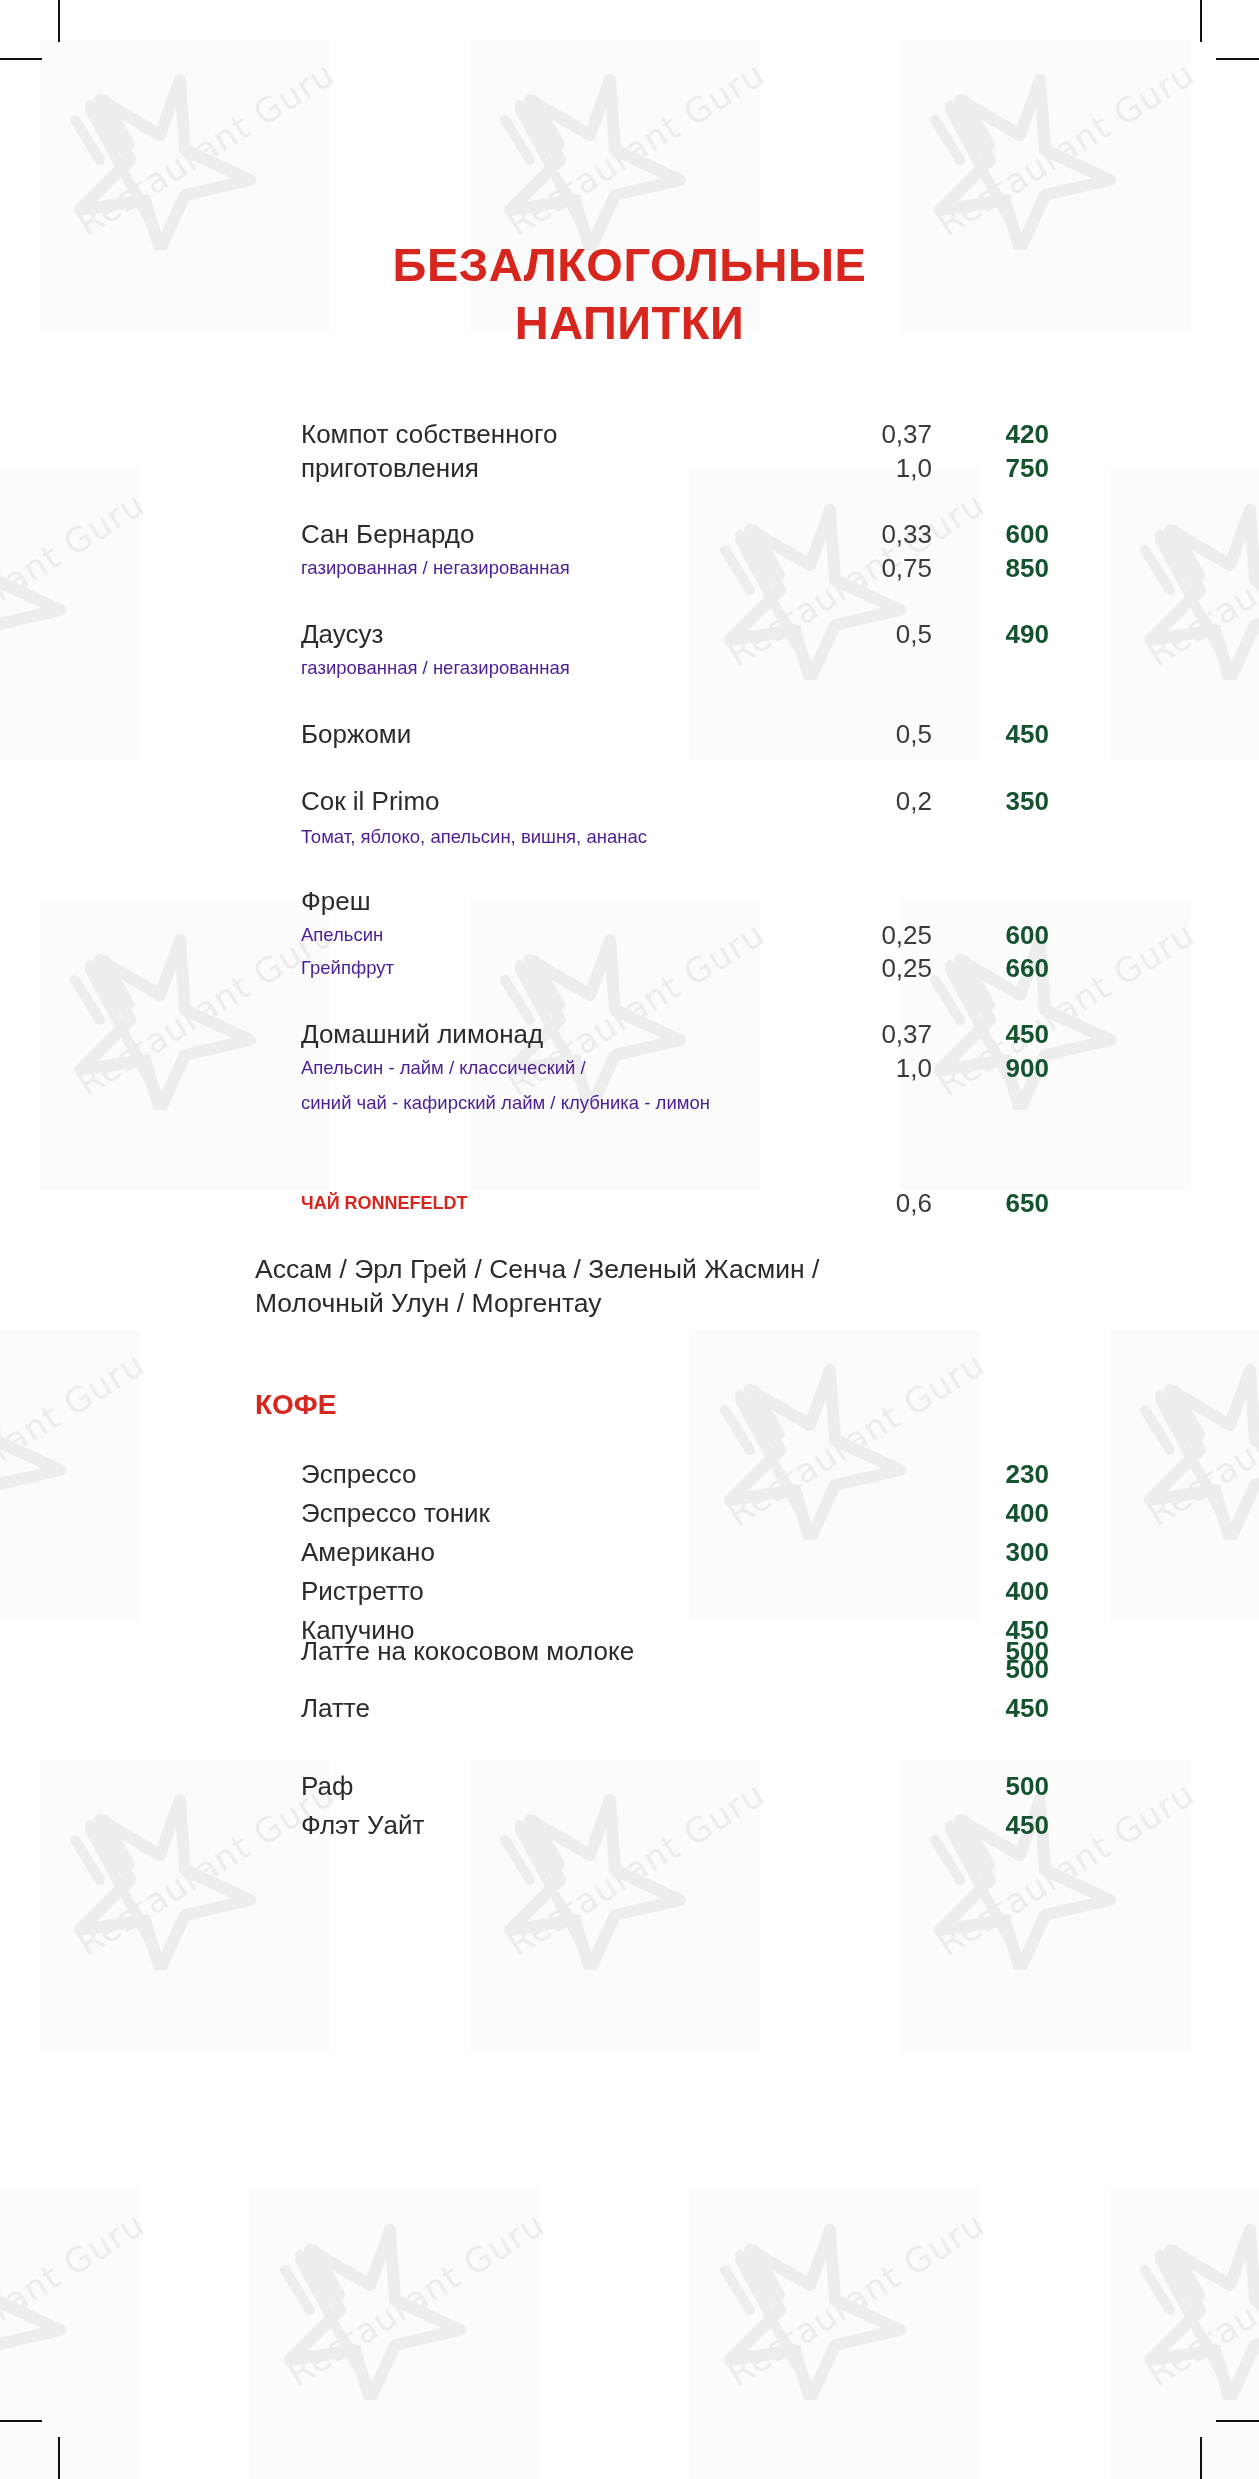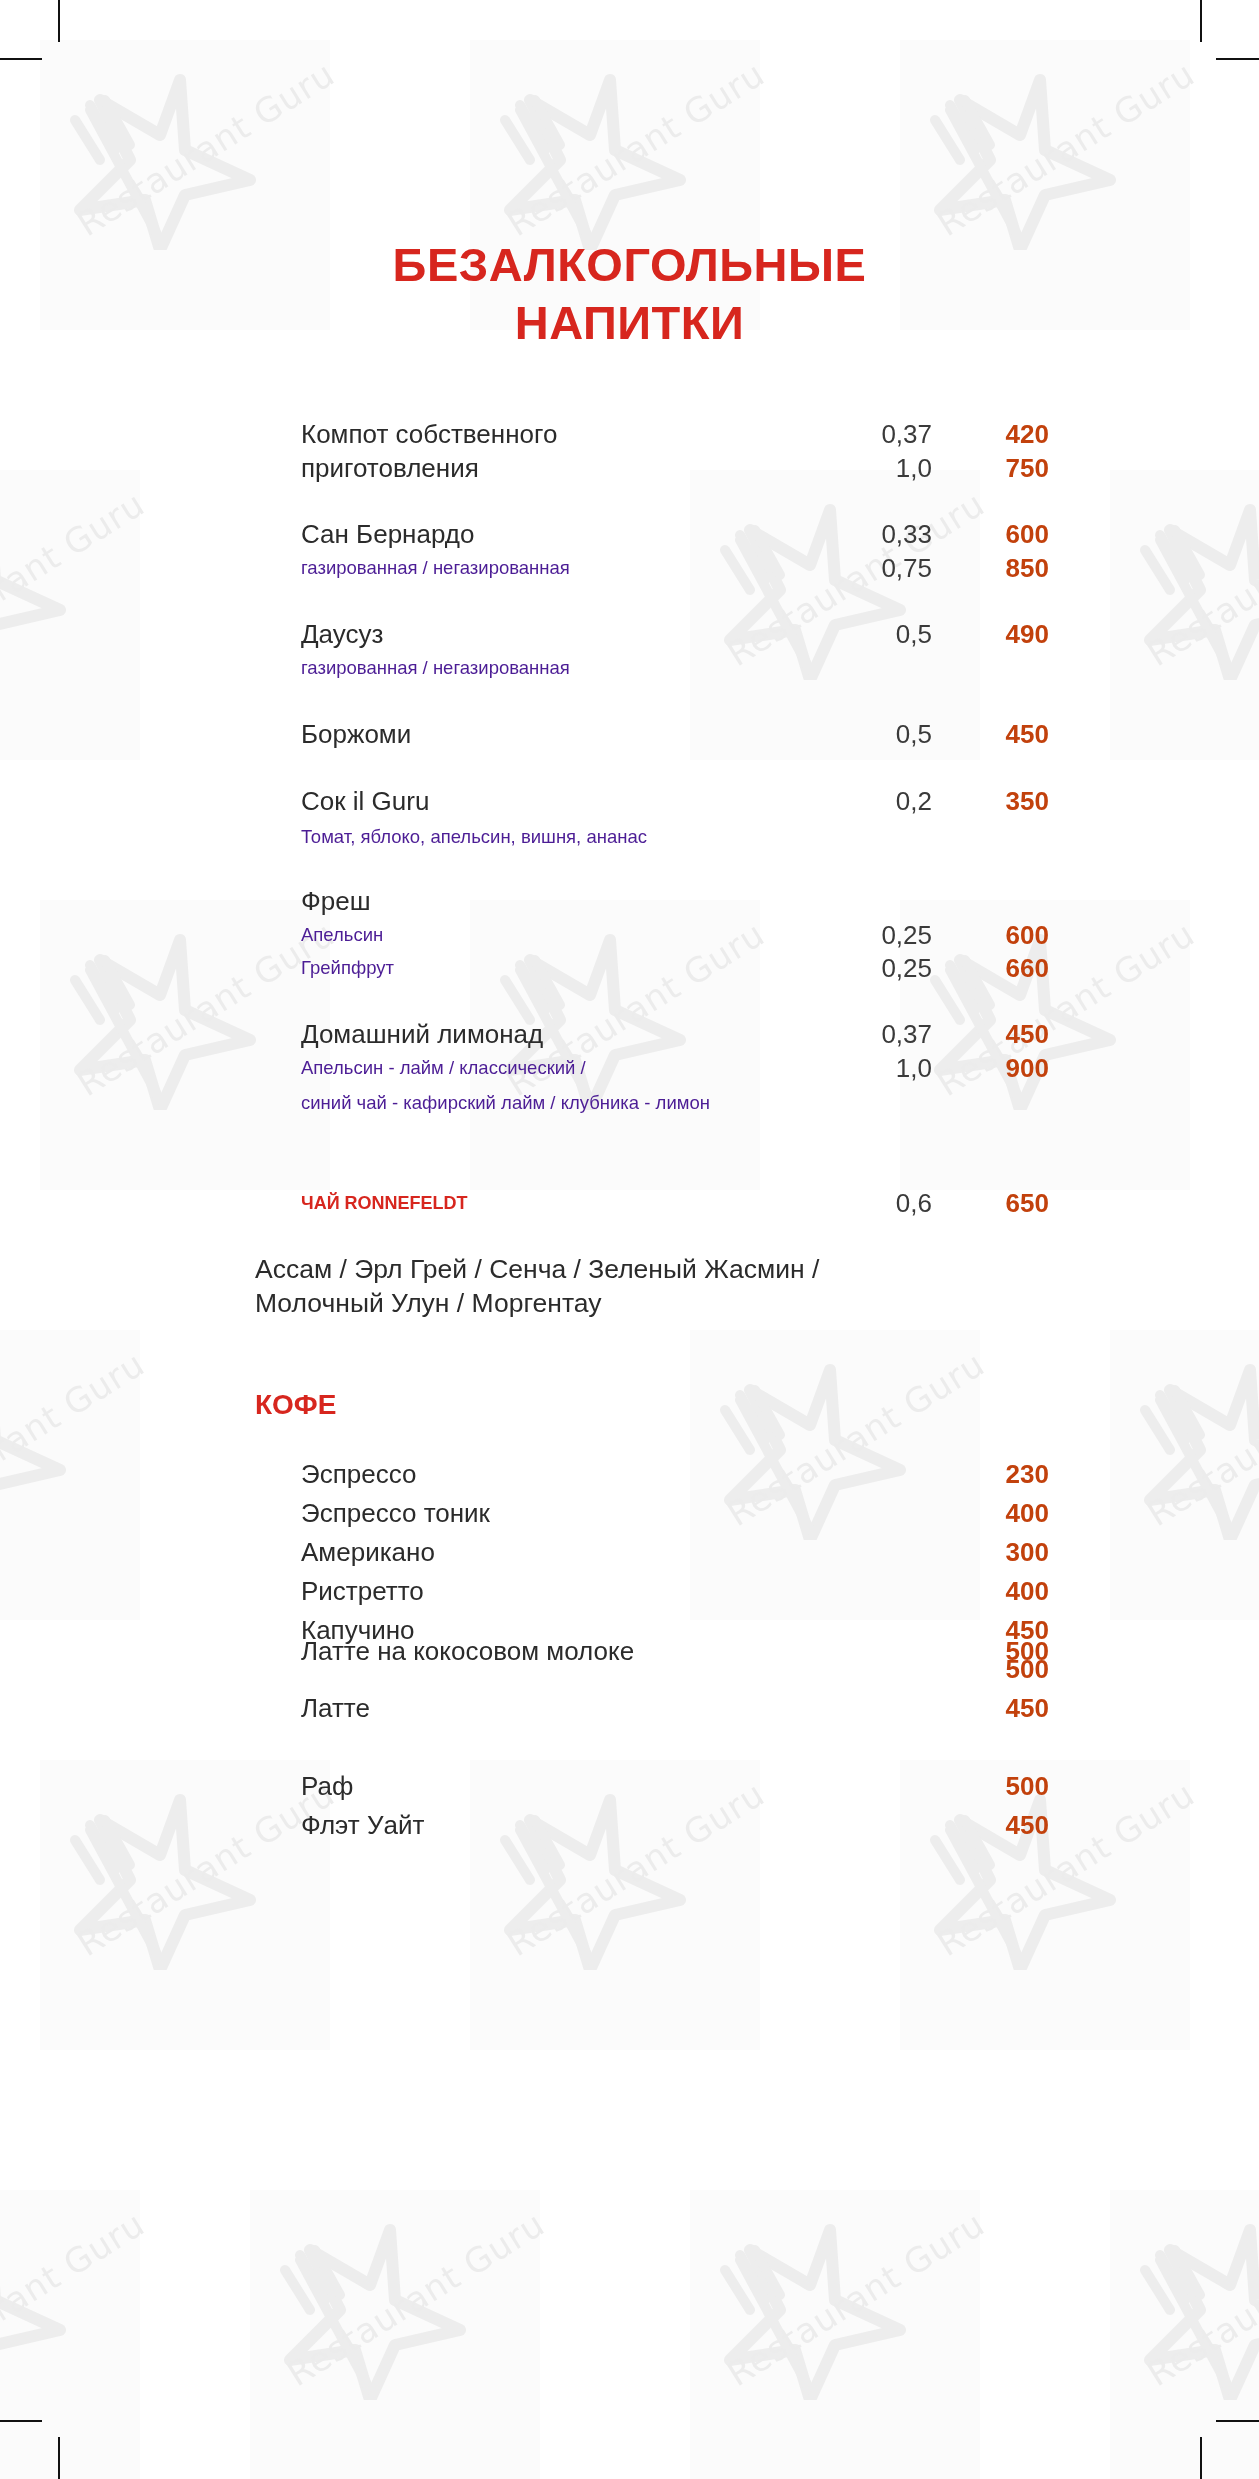--- a/index.html
+++ b/index.html
@@ -35,7 +35,7 @@
     .name { position: absolute; left: 0; top: 0; font-size: 26px; line-height: 34px; white-space: nowrap; color: #2b2b2b; }
     .sub  { position: absolute; left: 0; top: 0; font-size: 18.5px; line-height: 34px; white-space: nowrap; color: #4c1d95; }
     .vol  { position: absolute; right: 119px; top: 0; font-size: 26px; line-height: 34px; color: #3a3a3a; text-align: right; }
-    .price{ position: absolute; right: 2px; top: 0; font-size: 26px; line-height: 34px; font-weight: bold; color: #c2410c; text-align: right; }
+    .price{ position: absolute; right: 2px; top: 0; font-size: 26px; line-height: 34px; font-weight: bold; color: #14532d; text-align: right; }
     .section-head { position: absolute; left: 255px; font-size: 28px; line-height: 36px; font-weight: bold; color: #d7261e; white-space: nowrap; }
     .tea-desc { position: absolute; left: 255px; font-size: 26.5px; line-height: 34px; color: #2b2b2b; white-space: nowrap; }
   </style>

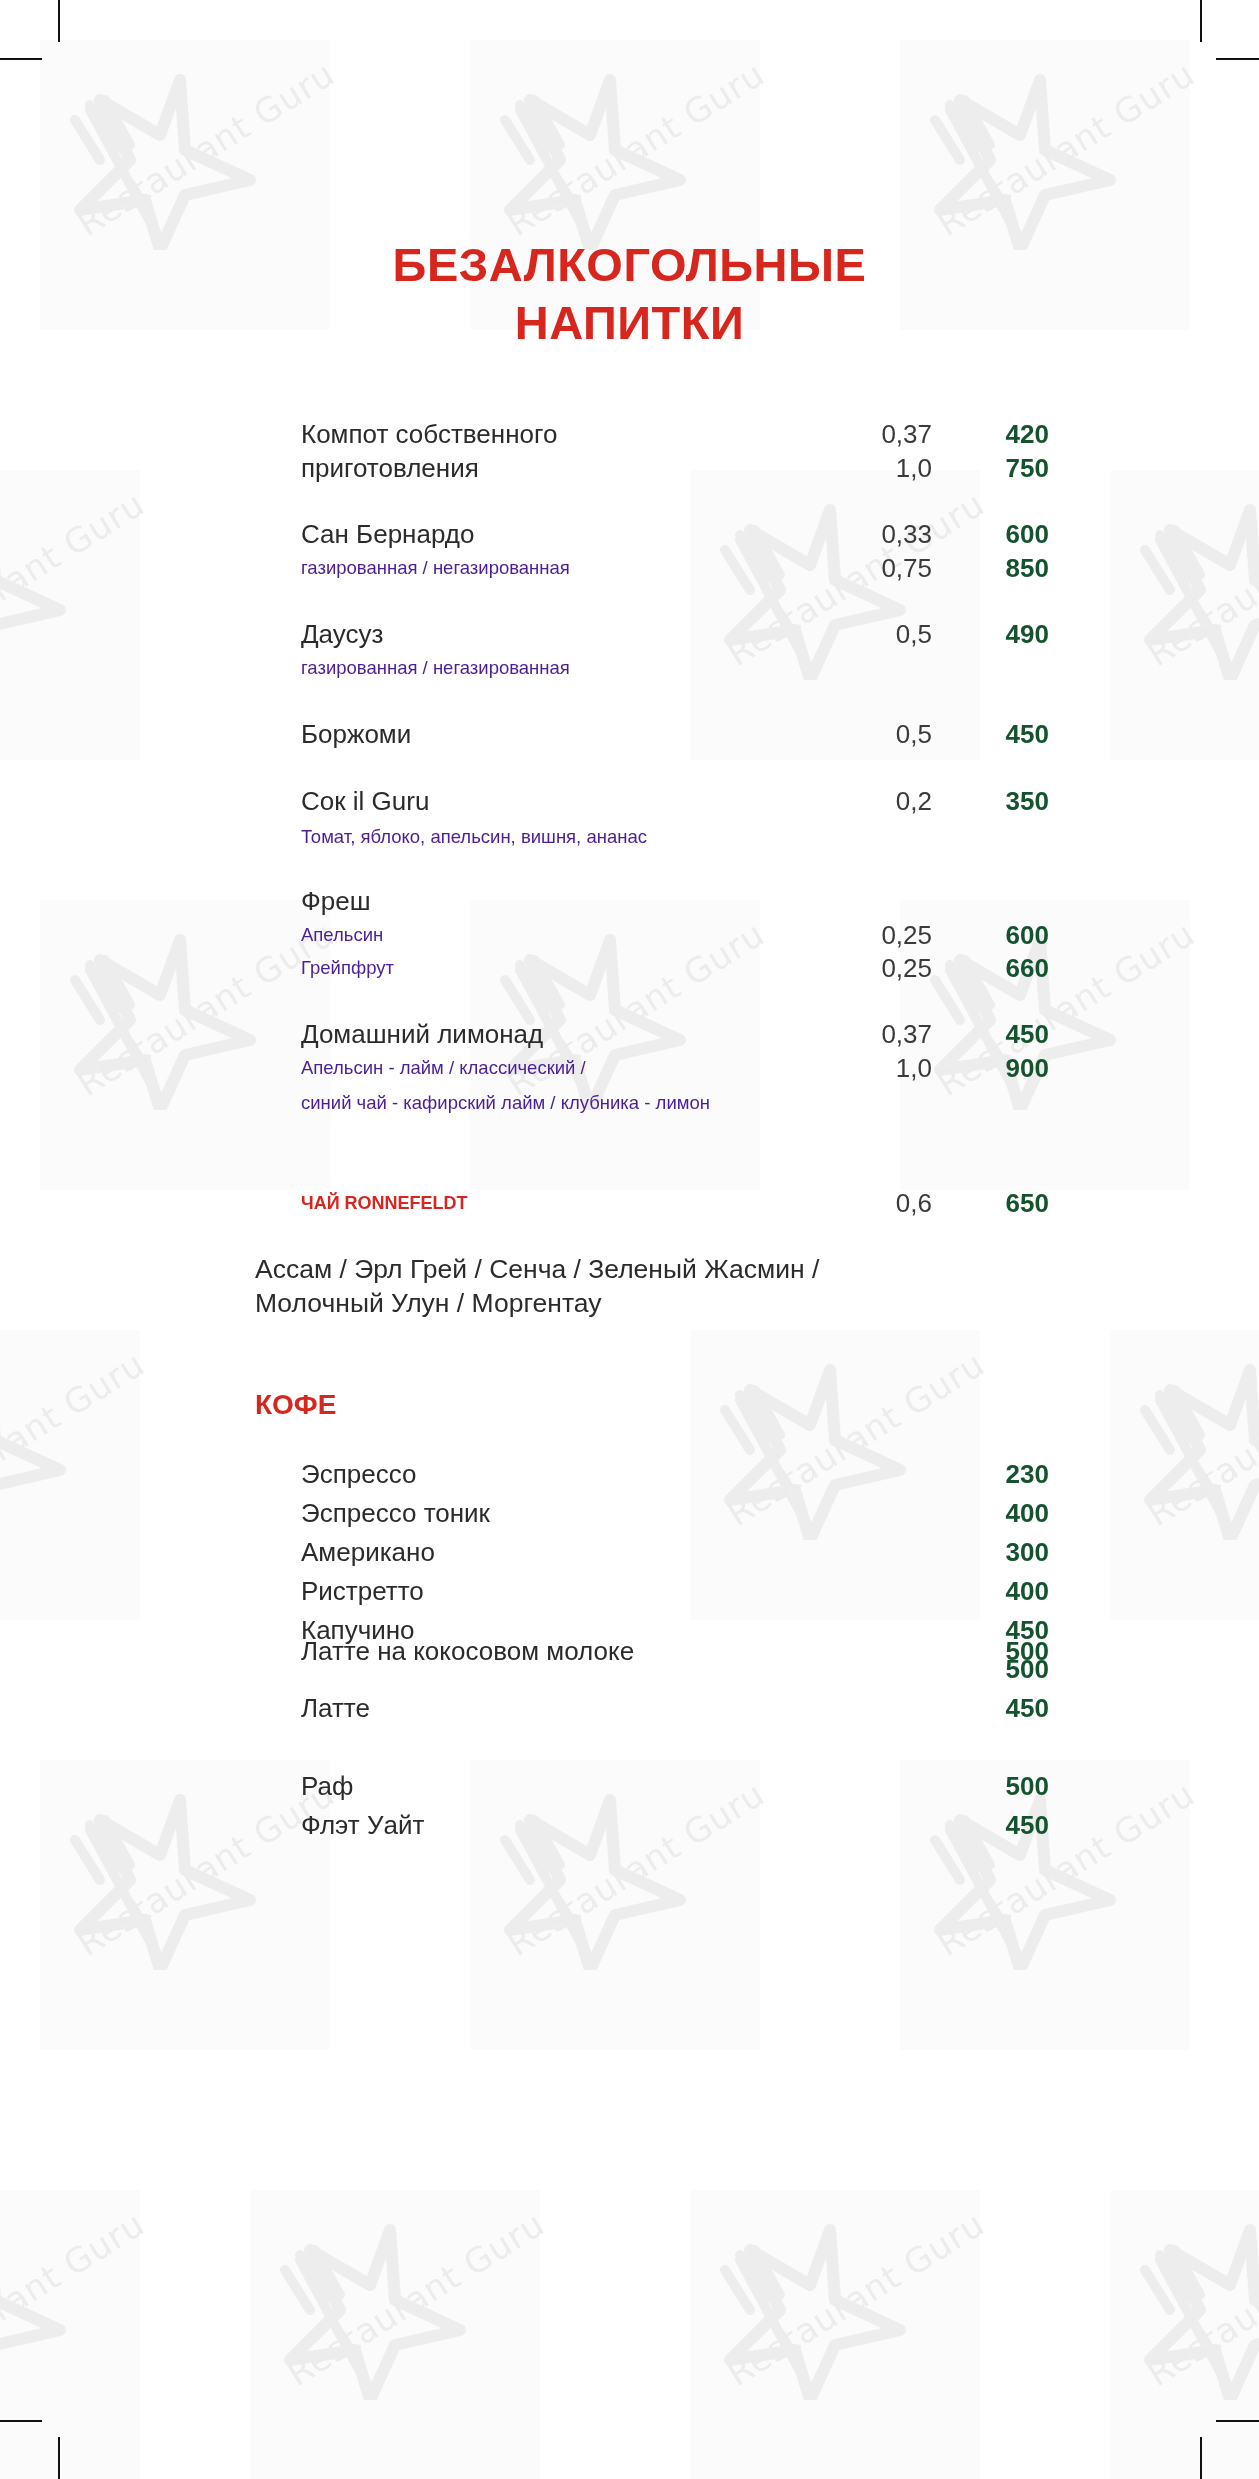--- a/index.html
+++ b/index.html
@@ -232,7 +232,7 @@
   </div>
 
   <div class="row" style="top:784px">
-    <span class="name">Сок il Guru</span>
+    <span class="name">Сок il Primo</span>
     <span class="vol">0,2</span>
     <span class="price">350</span>
   </div>

